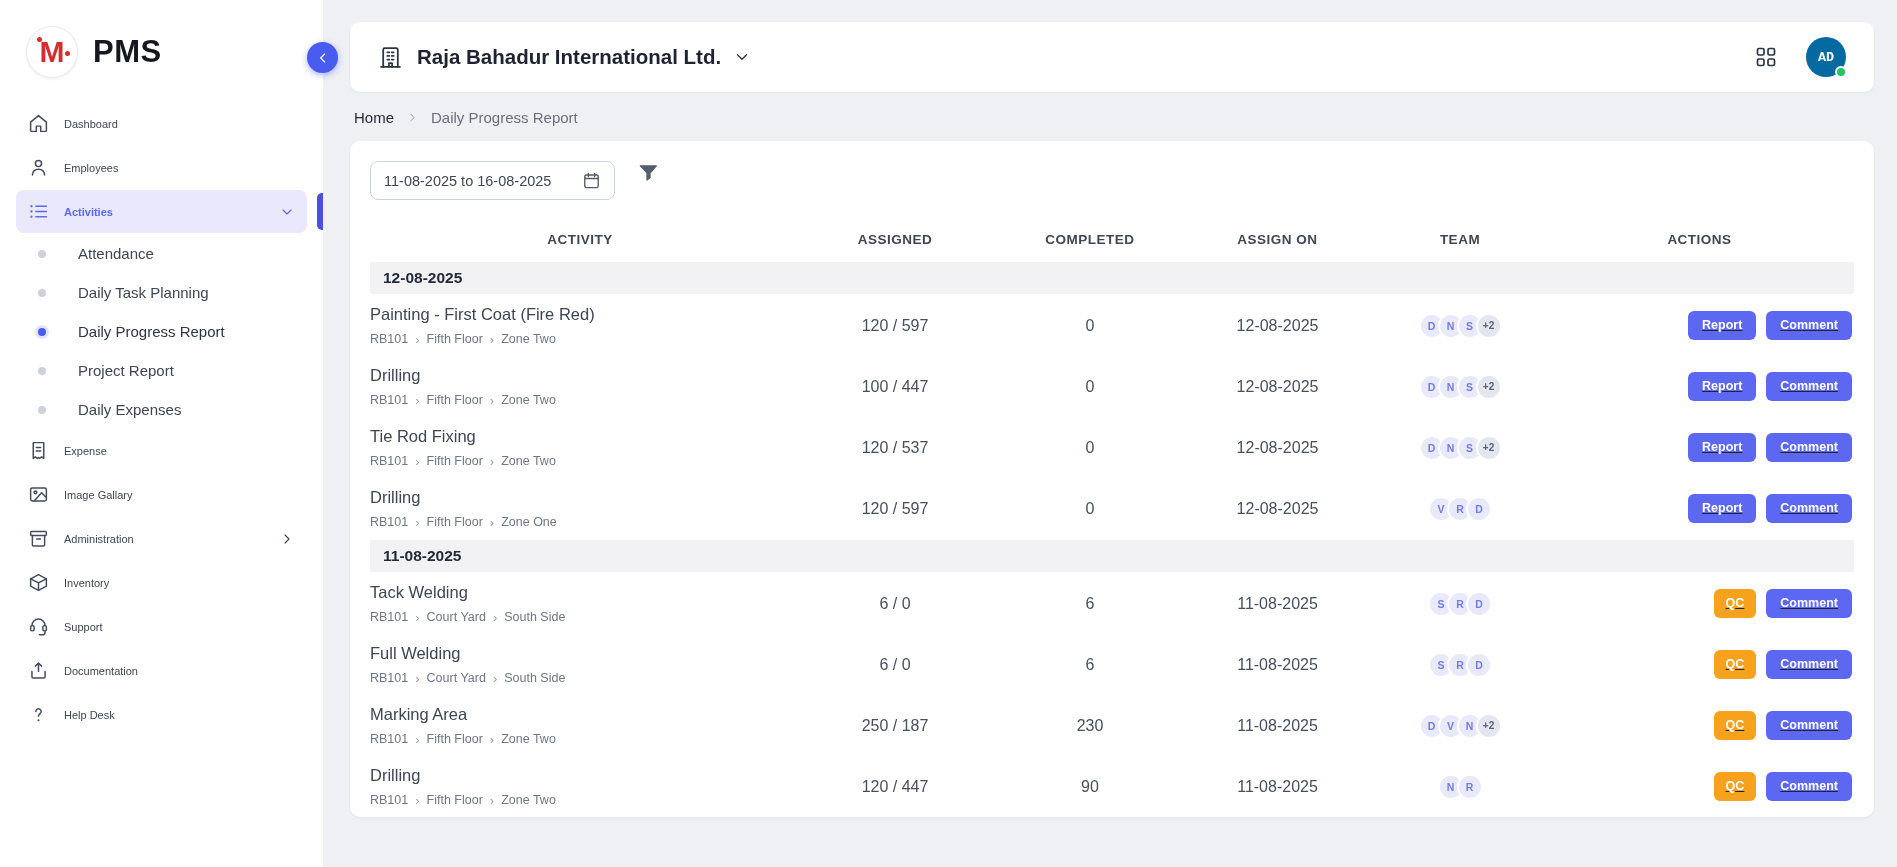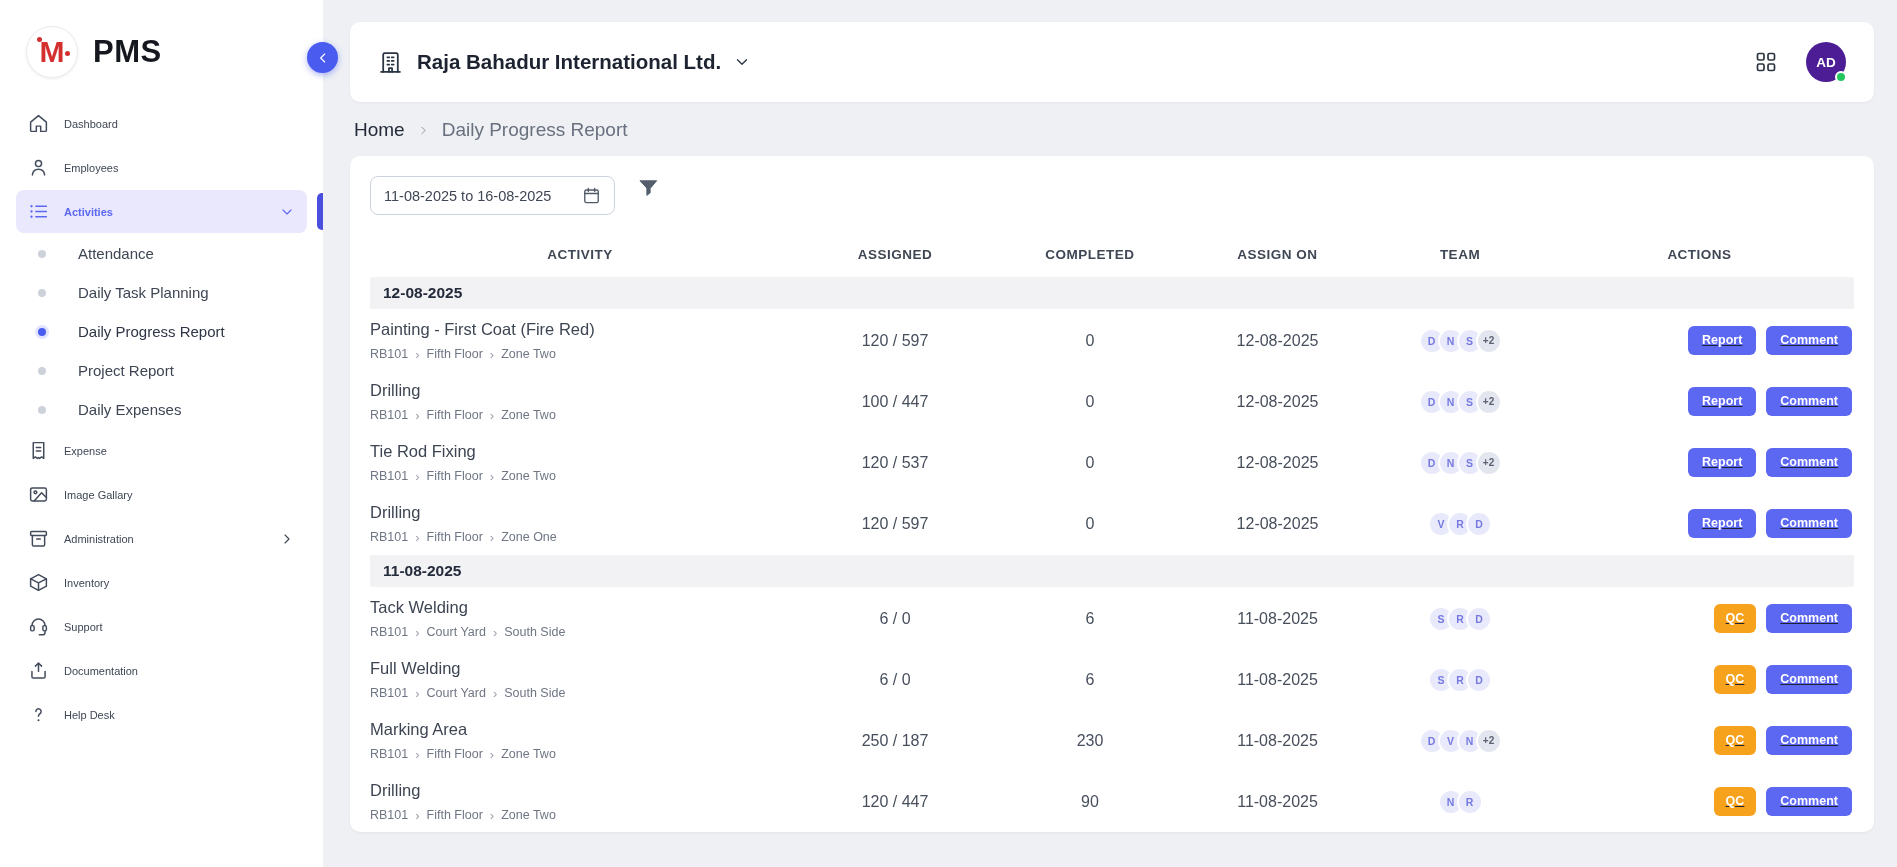--- a/index.html
+++ b/index.html
@@ -74,7 +74,7 @@
   
   .main{margin-left:323px;padding:22px 23px 0 27px;height:867px;}
   .topbar{
-    height:80px;background:#fff;border-radius:10px;
+    height:70px;background:#fff;border-radius:10px;
     display:flex;align-items:center;padding:0 28px;
     box-shadow:0 1px 3px rgba(16,24,40,.05);
   }

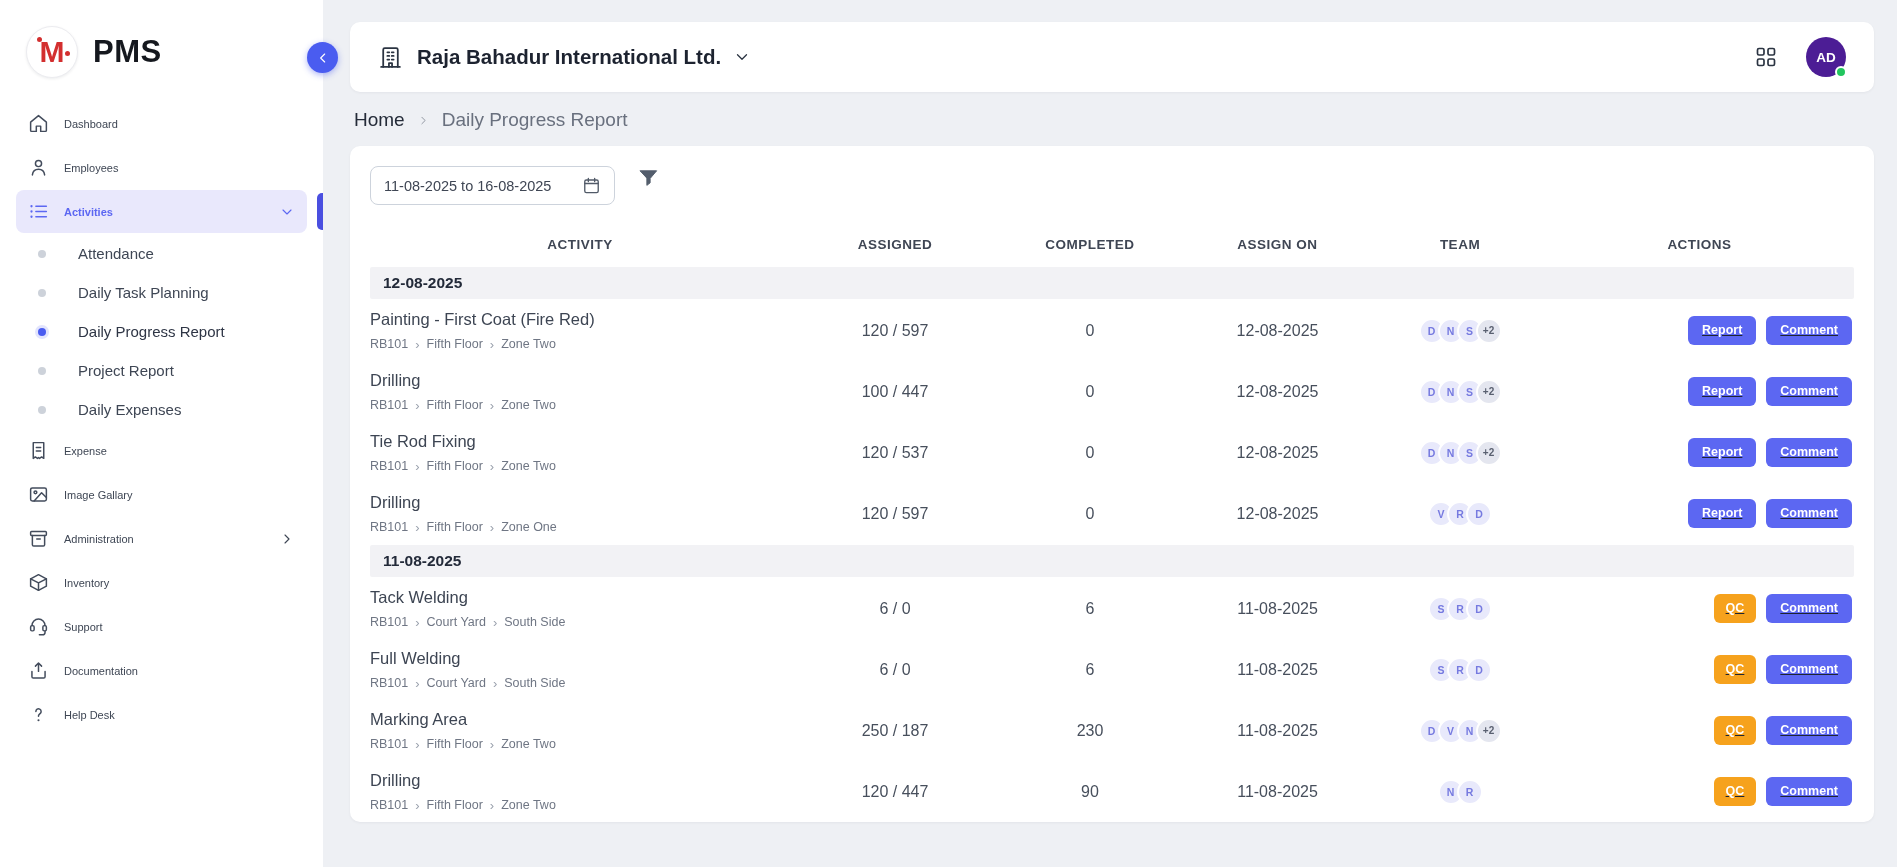--- a/index.html
+++ b/index.html
@@ -86,8 +86,8 @@
   .apps-ic{width:24px;height:24px;color:#2b3442;cursor:pointer;}
   .avatar{
     position:relative;width:40px;height:40px;border-radius:50%;
-    background:#4c1d95;color:#fff;font-weight:700;font-size:13.5px;
-    display:flex;align-items:center;justify-content:center;cursor:pointer;
+    background:#0369a1;color:#fff;font-weight:700;font-size:13.5px;
+    display:flex;align-items:center;justify-content:center;cursor:pointer;font-family:Liberation Mono, monospace;
   }
   .status-dot{
     position:absolute;right:-1px;bottom:-1px;width:12px;height:12px;border-radius:50%;

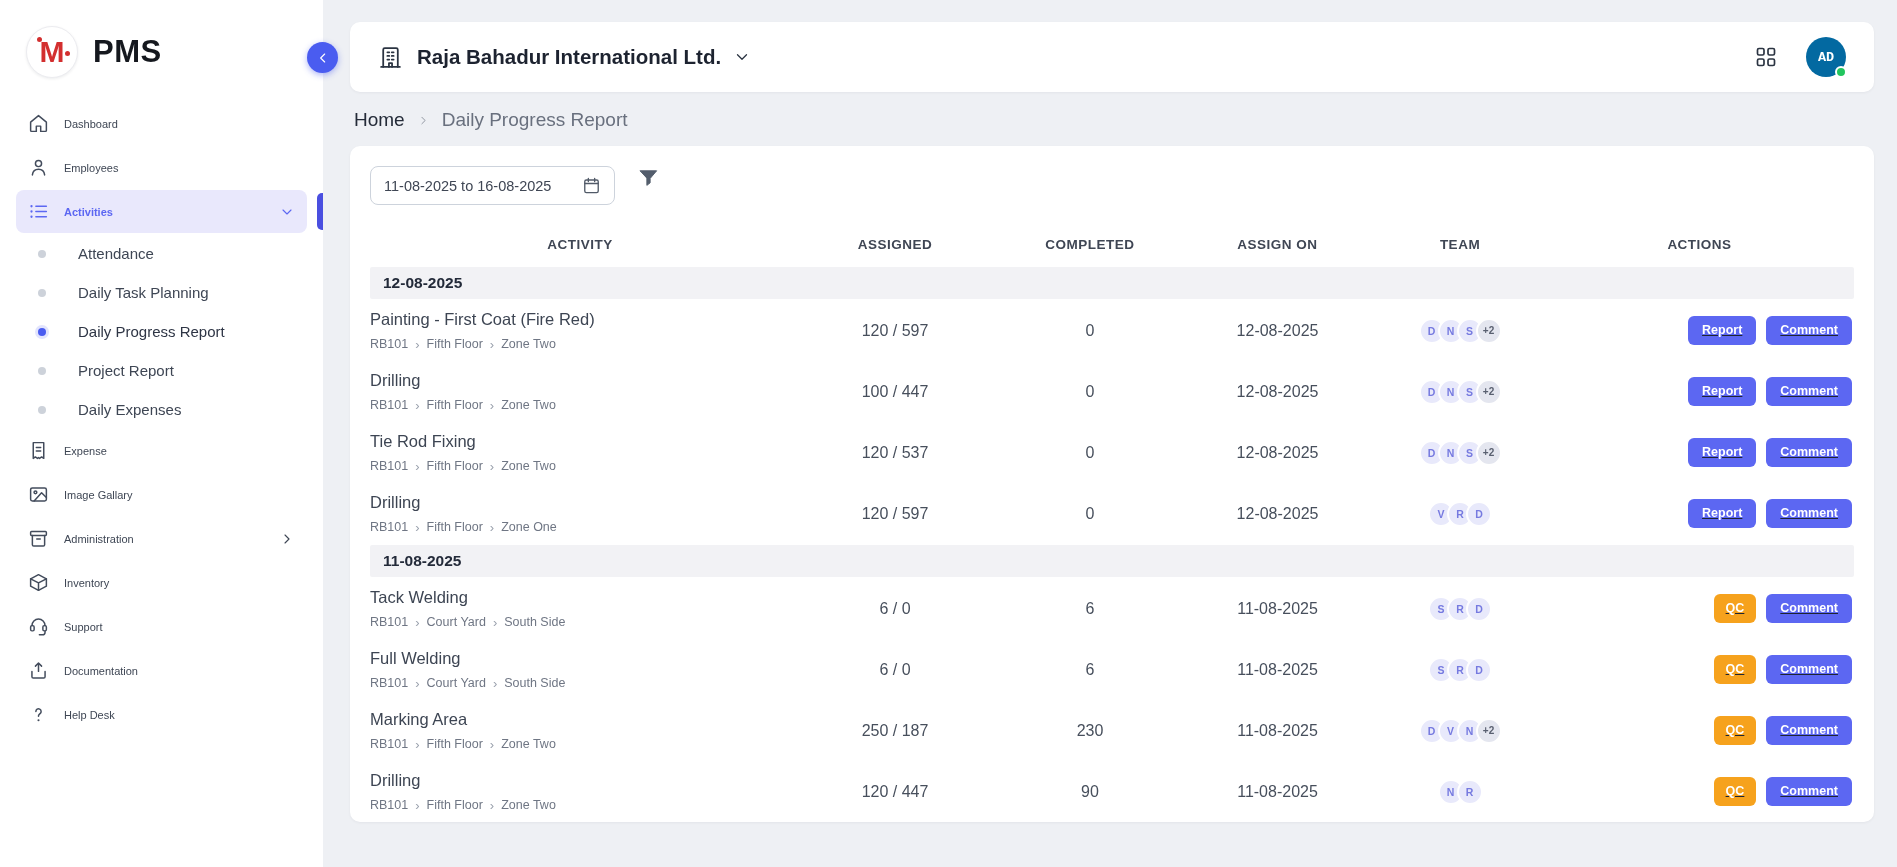--- a/index.html
+++ b/index.html
@@ -94,7 +94,7 @@
     background:var(--green);border:2px solid #fff;
   }
 
-  .breadcrumb{display:flex;align-items:center;gap:12px;margin:17px 2px 15px 4px;font-size:19px;}
+  .breadcrumb{display:flex;align-items:center;gap:12px;margin:17px 2px 15px 4px;font-size:15px;}
   .bc-home{color:#242b38;cursor:pointer;}
   .bc-sep{width:13px;height:13px;color:#8a909c;}
   .bc-cur{color:#69707e;}

